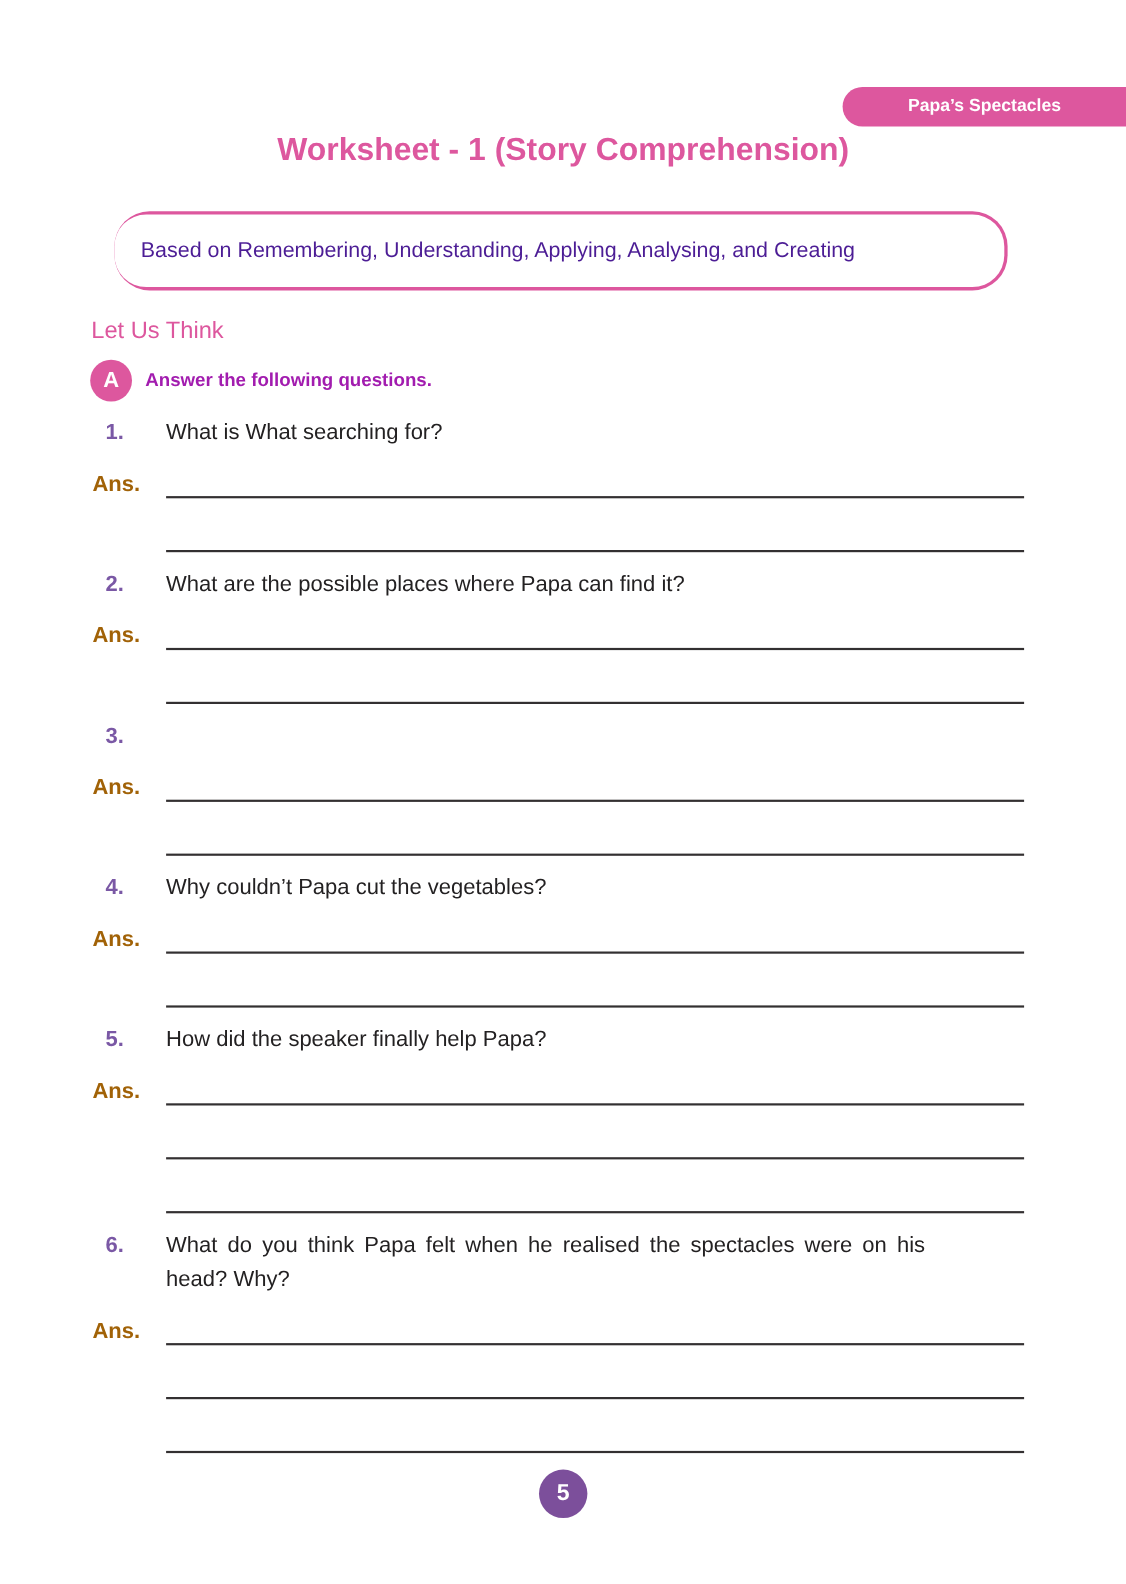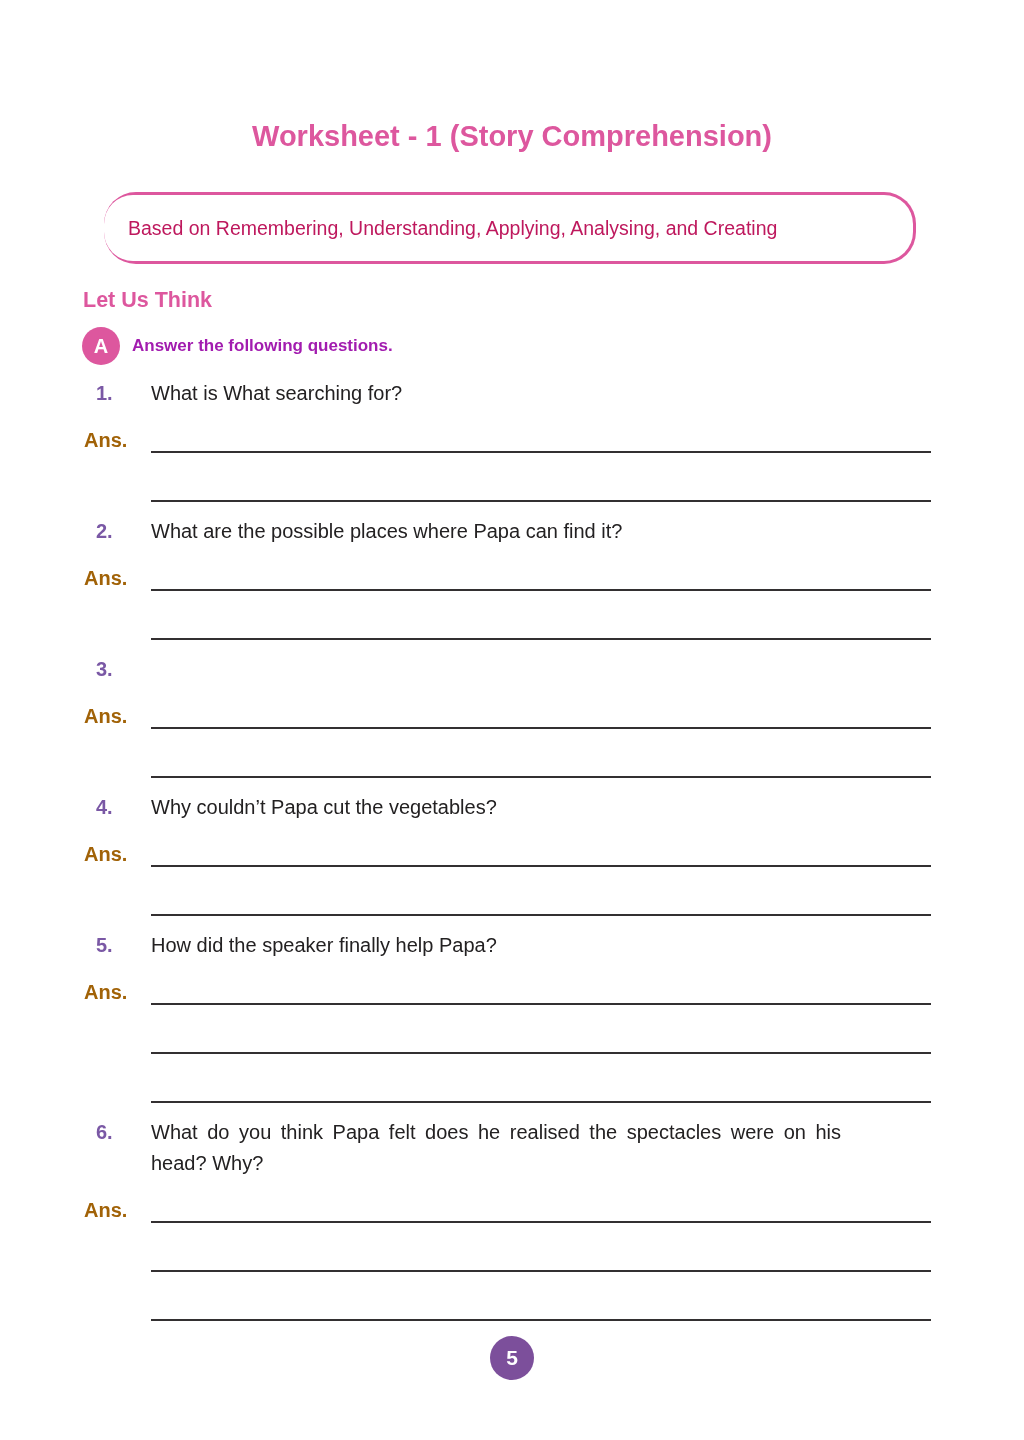--- a/index.html
+++ b/index.html
@@ -172,6 +172,9 @@
 
 <div class="page">
 
+  <div class="chapter-tag">
+    <span>Papa’s Spectacles</span>
+  </div>
 
   <h1 class="title">Worksheet - 1 (Story Comprehension)</h1>
 

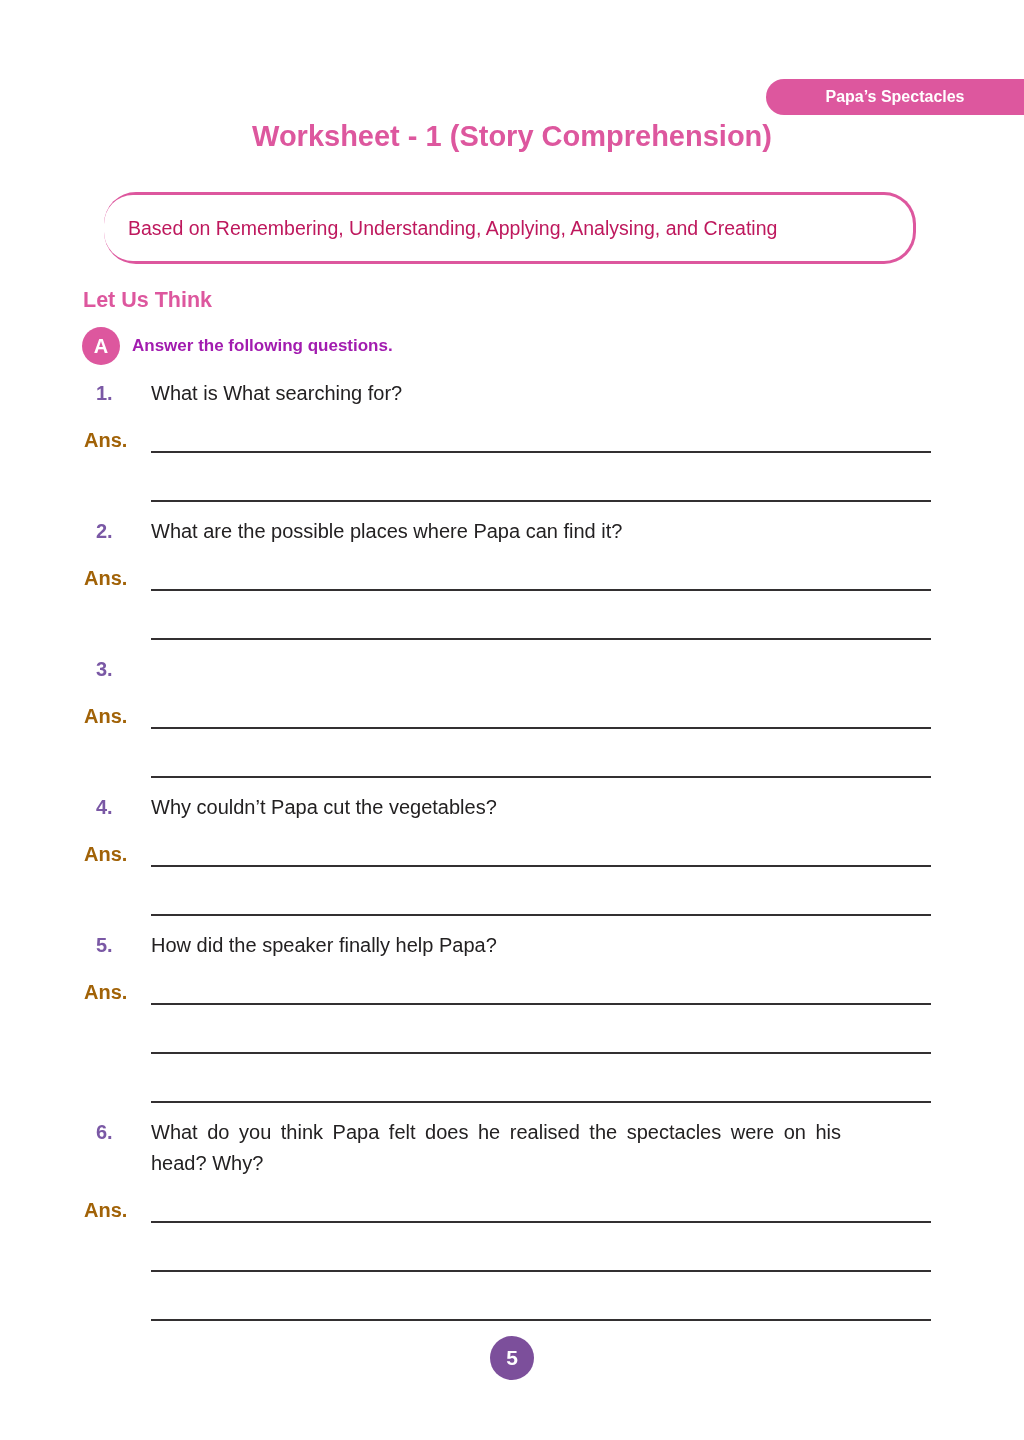--- a/index.html
+++ b/index.html
@@ -74,7 +74,7 @@
     padding: 0 10px 0 24px;
     font-size: 19.5px;
     line-height: 30px;
-    color: #be185d;
+    color: #4c1d95;
   }
   .section-heading {
     margin: 23px 0 0 83px;

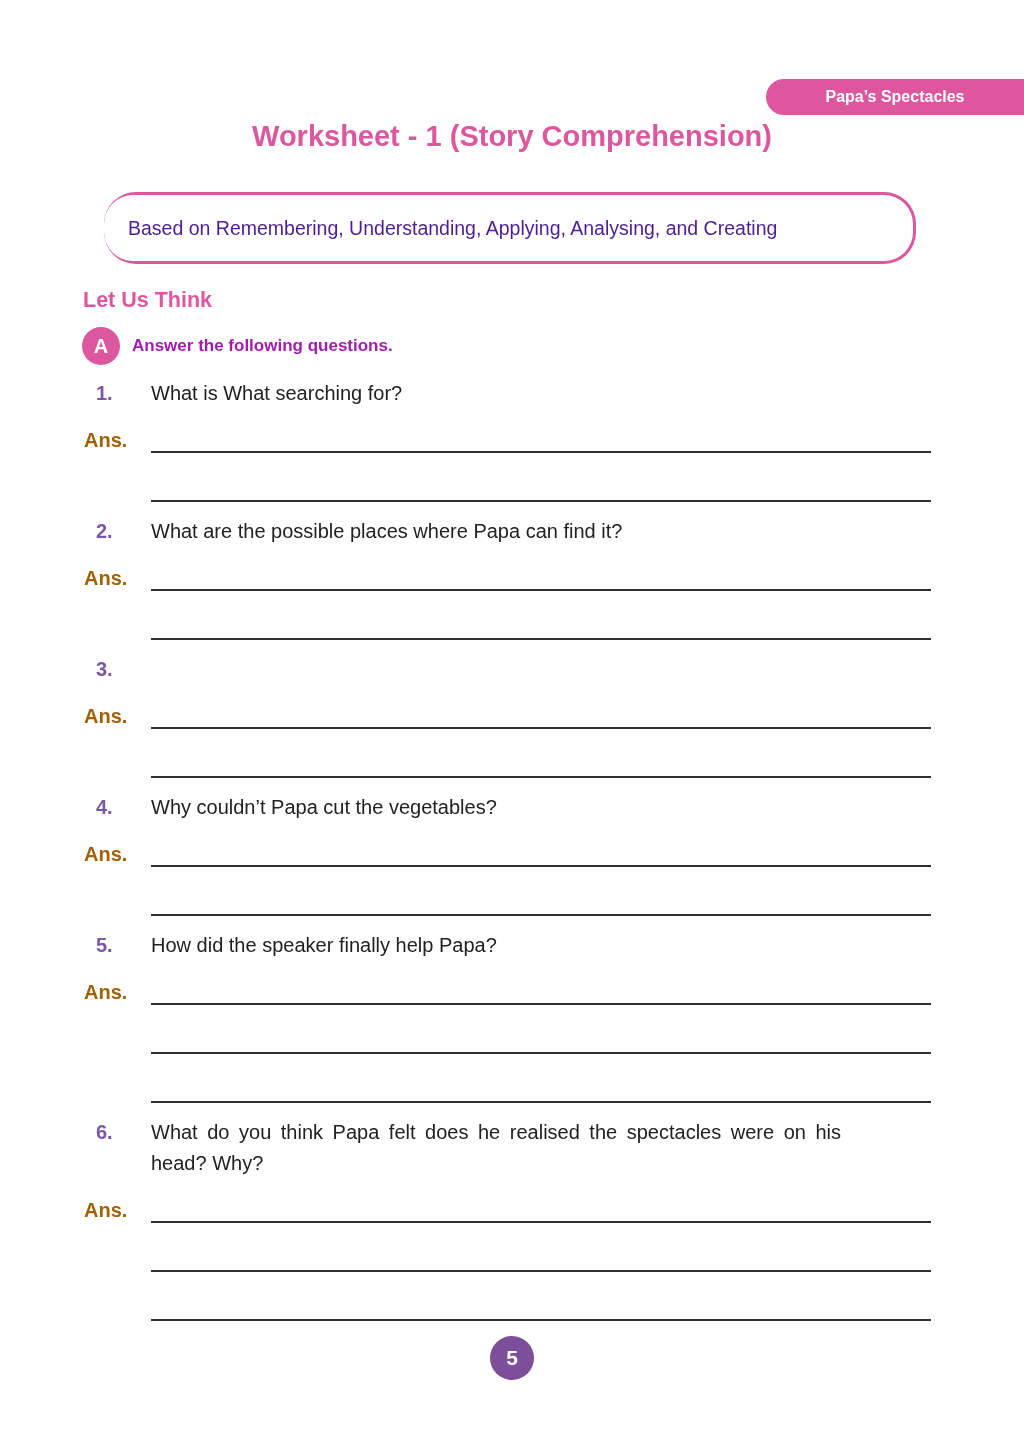--- a/index.html
+++ b/index.html
@@ -79,7 +79,7 @@
   .section-heading {
     margin: 23px 0 0 83px;
     color: var(--pink);
-    font-weight: 700;
+    font-weight: 400;
     font-size: 21.5px;
     line-height: 26px;
   }

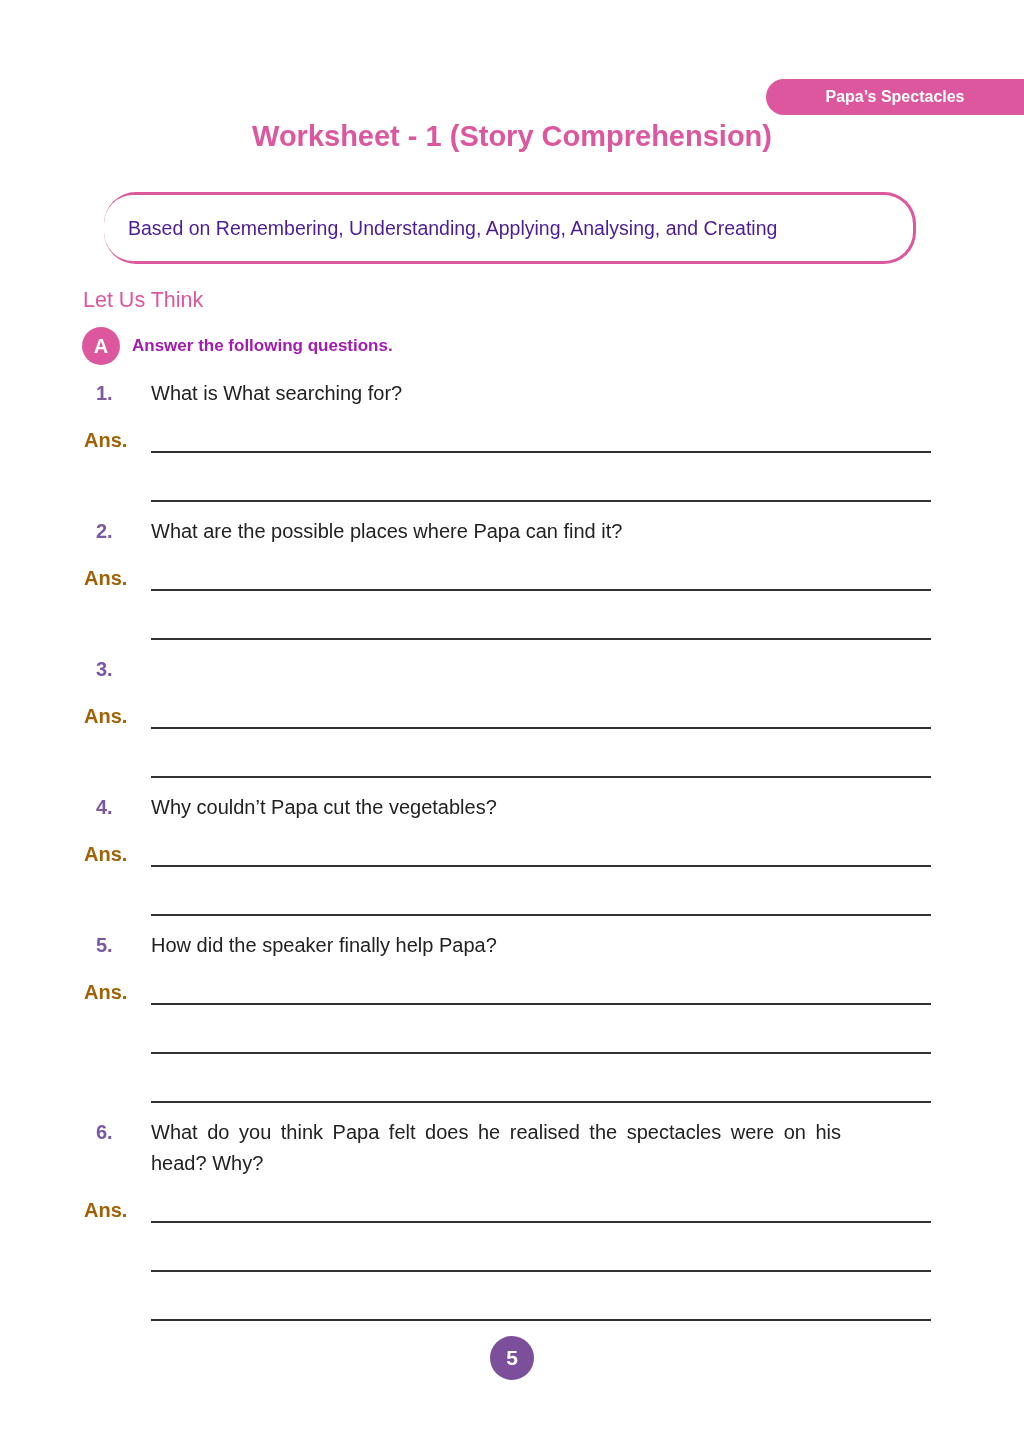--- a/index.html
+++ b/index.html
@@ -258,7 +258,7 @@
       <div class="question-block">
     <div class="q-row">
       <div class="q-num">6.</div>
-      <div class="q-text">What do you think Papa felt does he realised the spectacles were on his head? Why?</div>
+      <div class="q-text">What do you think Papa felt when he realised the spectacles were on his head? Why?</div>
     </div>
     <div class="ans-row">
       <div class="ans-label">Ans.</div>

